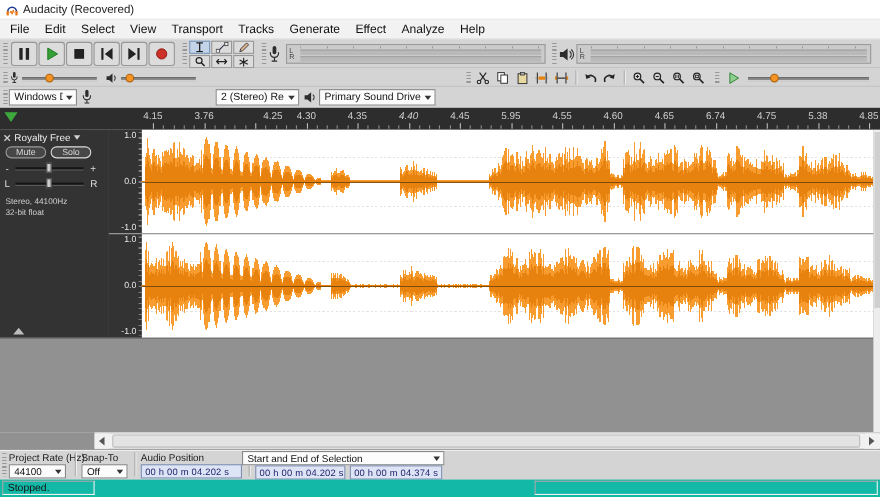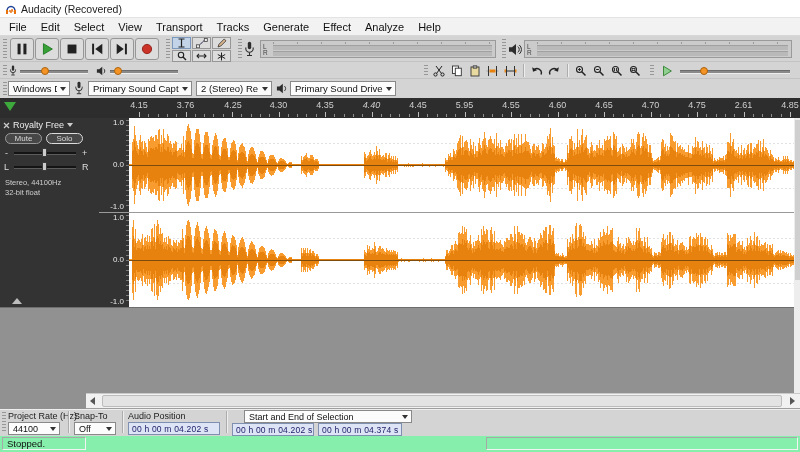--- a/index.html
+++ b/index.html
@@ -356,10 +356,6 @@
           <path d="M5.5 11.6V14M3 14.5H8" stroke="#2d2d2d" stroke-width="1.1"></path>
         </svg>
       </span>
-    <div class="combo" style="left:88px;top:2px;width:104px">
-      <span class="ctext">Primary Sound Capt</span>
-        <span class="caret"></span>
-    </div>
     <div class="combo" style="left:196px;top:2px;width:76px">
       <span class="ctext">2 (Stereo) Re</span>
         <span class="caret"></span>

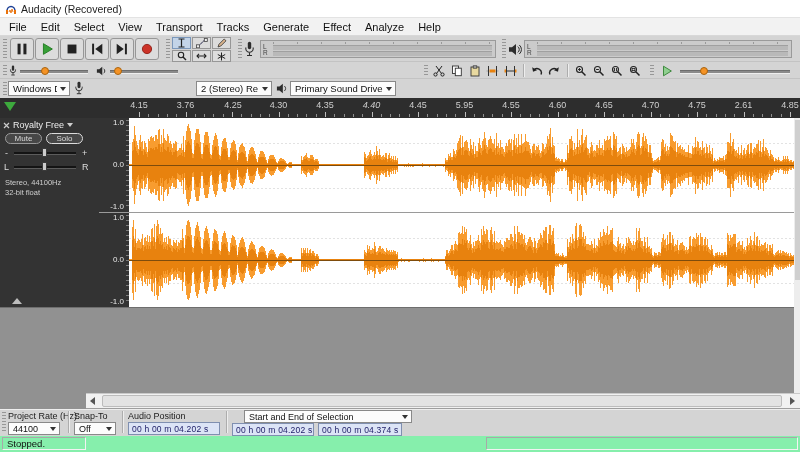--- a/index.html
+++ b/index.html
@@ -387,7 +387,7 @@
         <div class="rtick" style="left: 213.4px;"></div>
         <div class="rtick" style="left: 222.7px;"></div>
         <div class="rtick major" style="left: 232px;"></div>
-        <span class="rlabel" style="left: 219px;">4.25</span>
+        <span class="rlabel" style="left: 234px;">4.25</span>
         <div class="rtick" style="left: 241.3px;"></div>
         <div class="rtick" style="left: 250.6px;"></div>
         <div class="rtick" style="left: 259.9px;"></div>

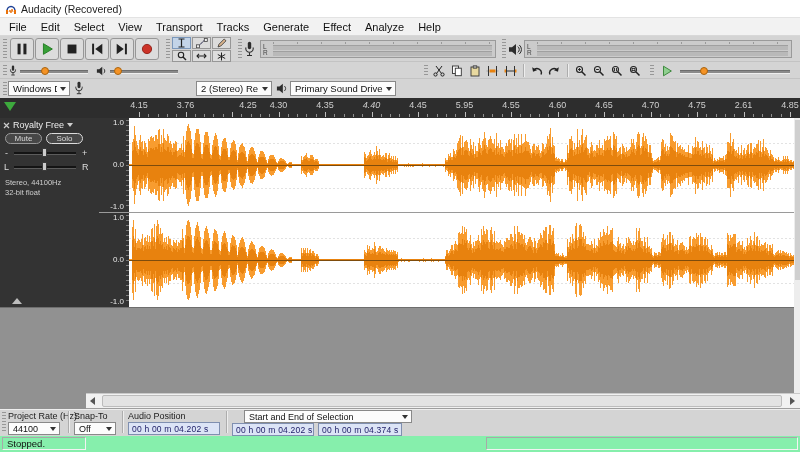--- a/index.html
+++ b/index.html
@@ -441,7 +441,7 @@
         <div class="rtick" style="left: 631.9px;"></div>
         <div class="rtick" style="left: 641.2px;"></div>
         <div class="rtick major" style="left: 650.5px;"></div>
-        <span class="rlabel" style="left: 636.5px;">4.70</span>
+        <span class="rlabel" style="left: 636.5px;">6.74</span>
         <div class="rtick" style="left: 659.8px;"></div>
         <div class="rtick" style="left: 669.1px;"></div>
         <div class="rtick" style="left: 678.4px;"></div>

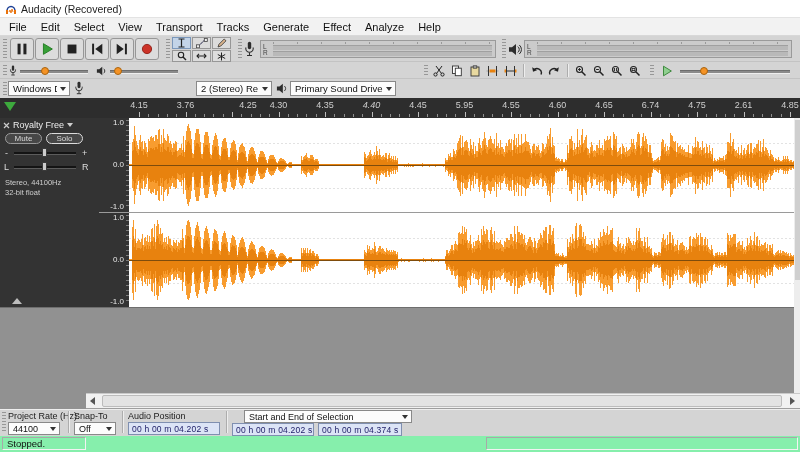--- a/index.html
+++ b/index.html
@@ -453,7 +453,7 @@
         <div class="rtick" style="left: 724.9px;"></div>
         <div class="rtick" style="left: 734.2px;"></div>
         <div class="rtick major" style="left: 743.5px;"></div>
-        <span class="rlabel" style="left: 729.5px;">2.61</span>
+        <span class="rlabel" style="left: 729.5px;">5.38</span>
         <div class="rtick" style="left: 752.8px;"></div>
         <div class="rtick" style="left: 762.1px;"></div>
         <div class="rtick" style="left: 771.4px;"></div>

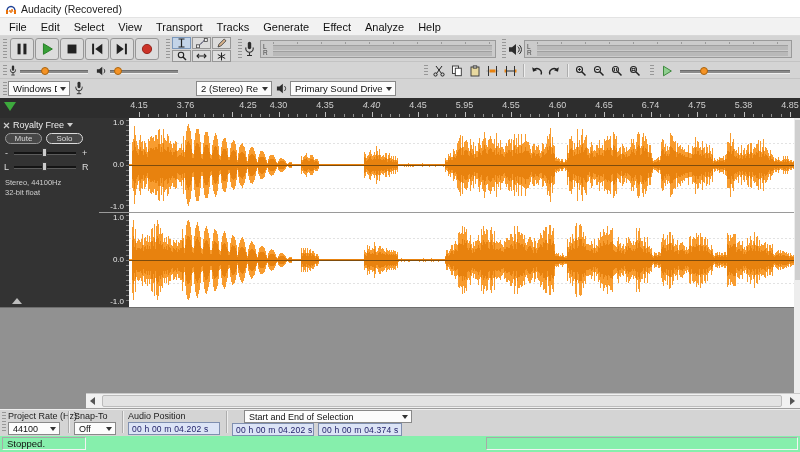--- a/index.html
+++ b/index.html
@@ -566,7 +566,7 @@
     </div>
     <div class="vsep" style="left:226px;top:2px;height:22px"></div>
 
-    <div class="combo small" style="left:244px;top:1px;width:168px">
+    <div class="combo small" style="left:220px;top:1px;width:184px">
       <span class="ctext">Start and End of Selection</span>
         <span class="caret"></span>
     </div>

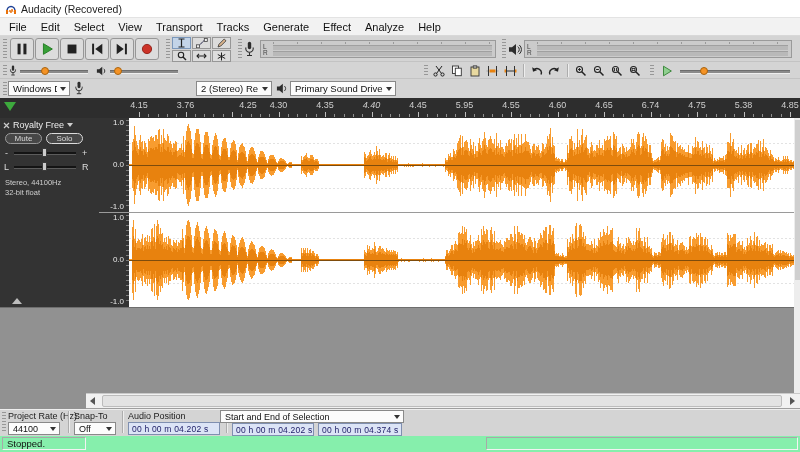--- a/index.html
+++ b/index.html
@@ -97,7 +97,7 @@
   .timefield span{font-size:8.5px;color:#1c1c66;letter-spacing:0.2px;white-space:nowrap;}
 
   
-  #statusbar{top:436px;height:16px;background:#86efac;}
+  #statusbar{top:436px;height:16px;background:#14b8a6;}
   .scell{position:absolute;top:1px;height:13px;border:1px solid;border-color:#a8a8a8 #f2f2f2 #f2f2f2 #a8a8a8;
          display:flex;align-items:center;padding-left:4px;box-sizing:border-box;font-size:9.5px;color:#111;}
 </style>

